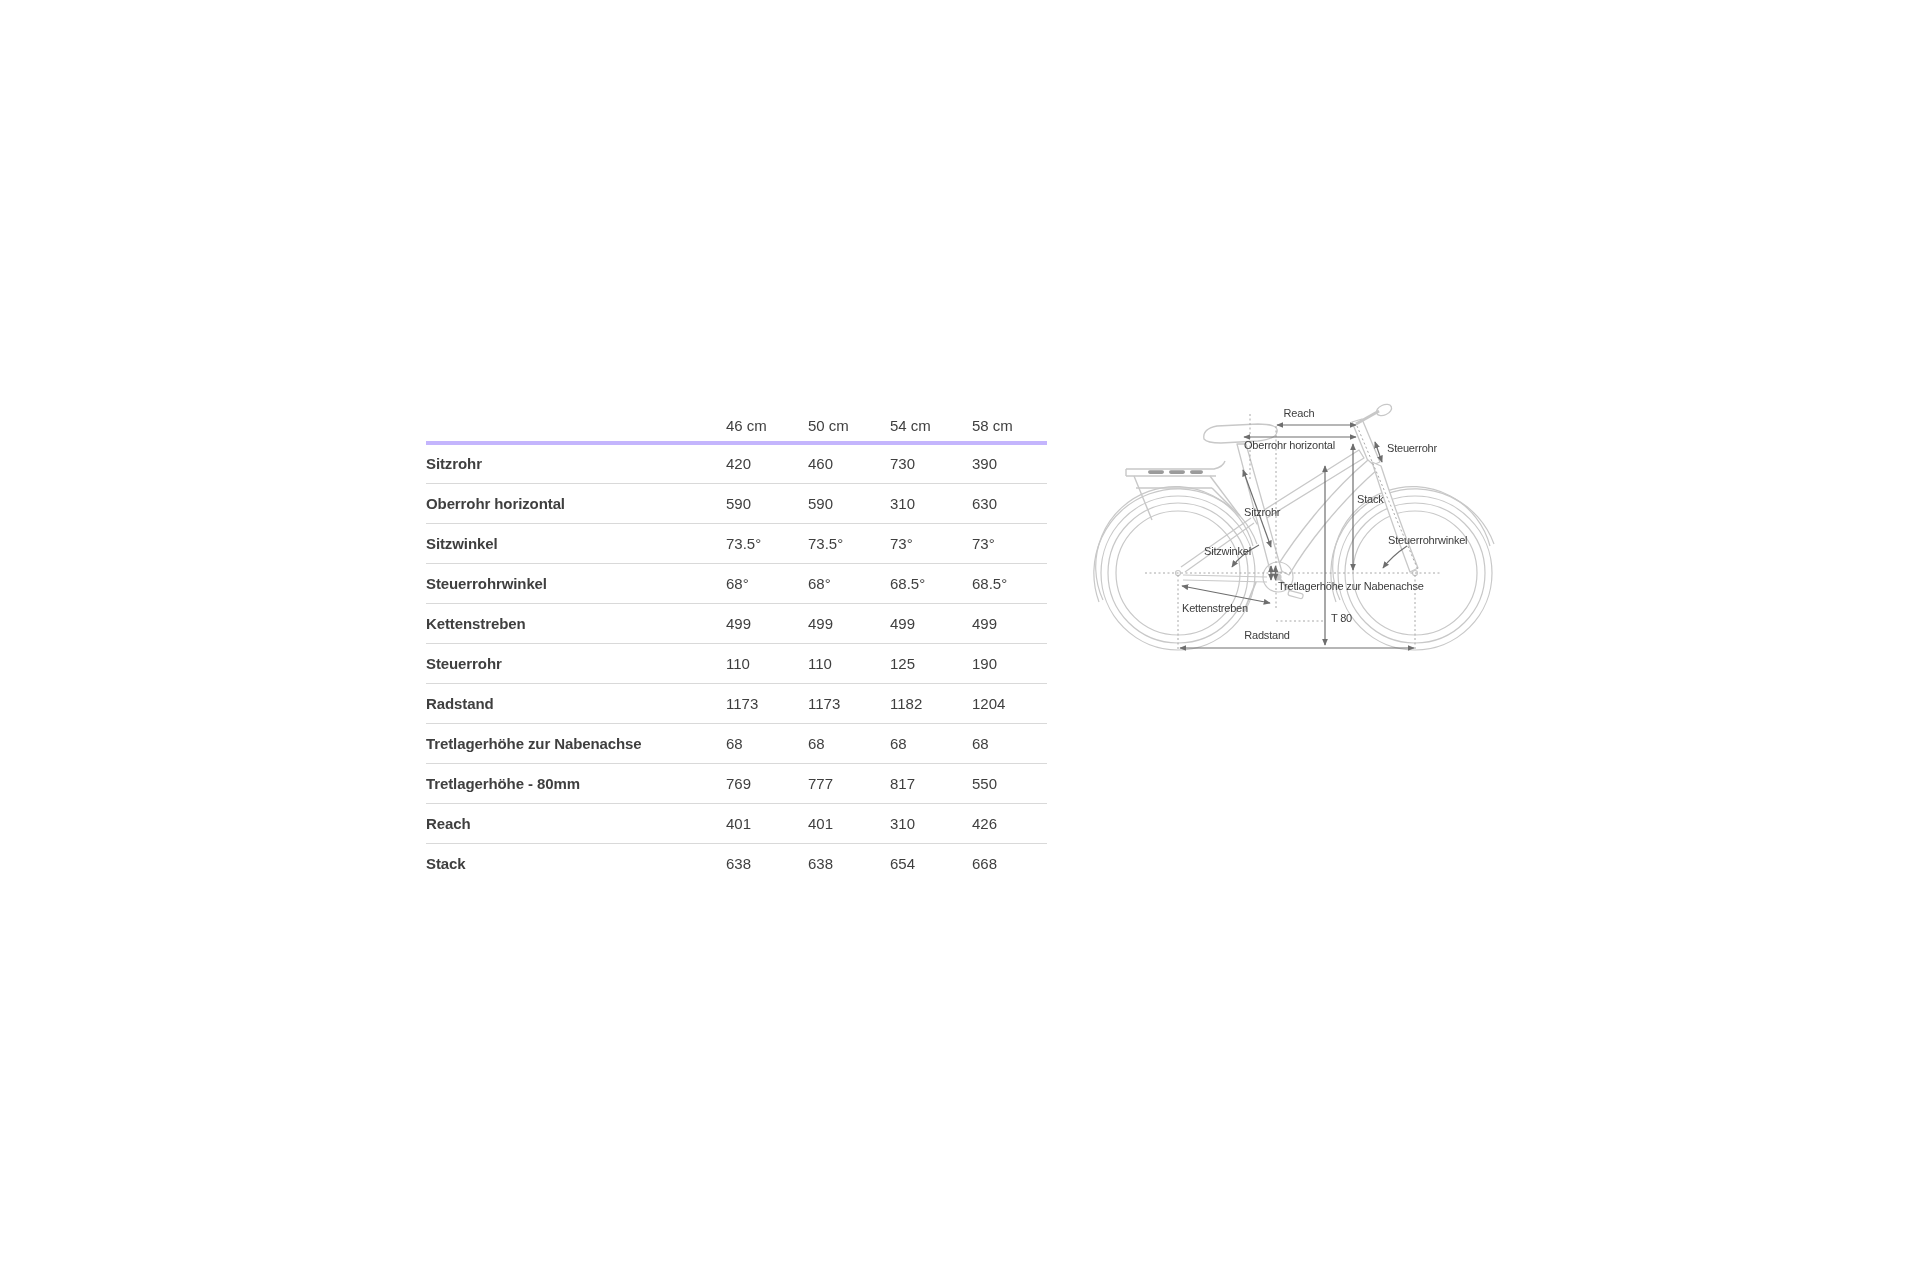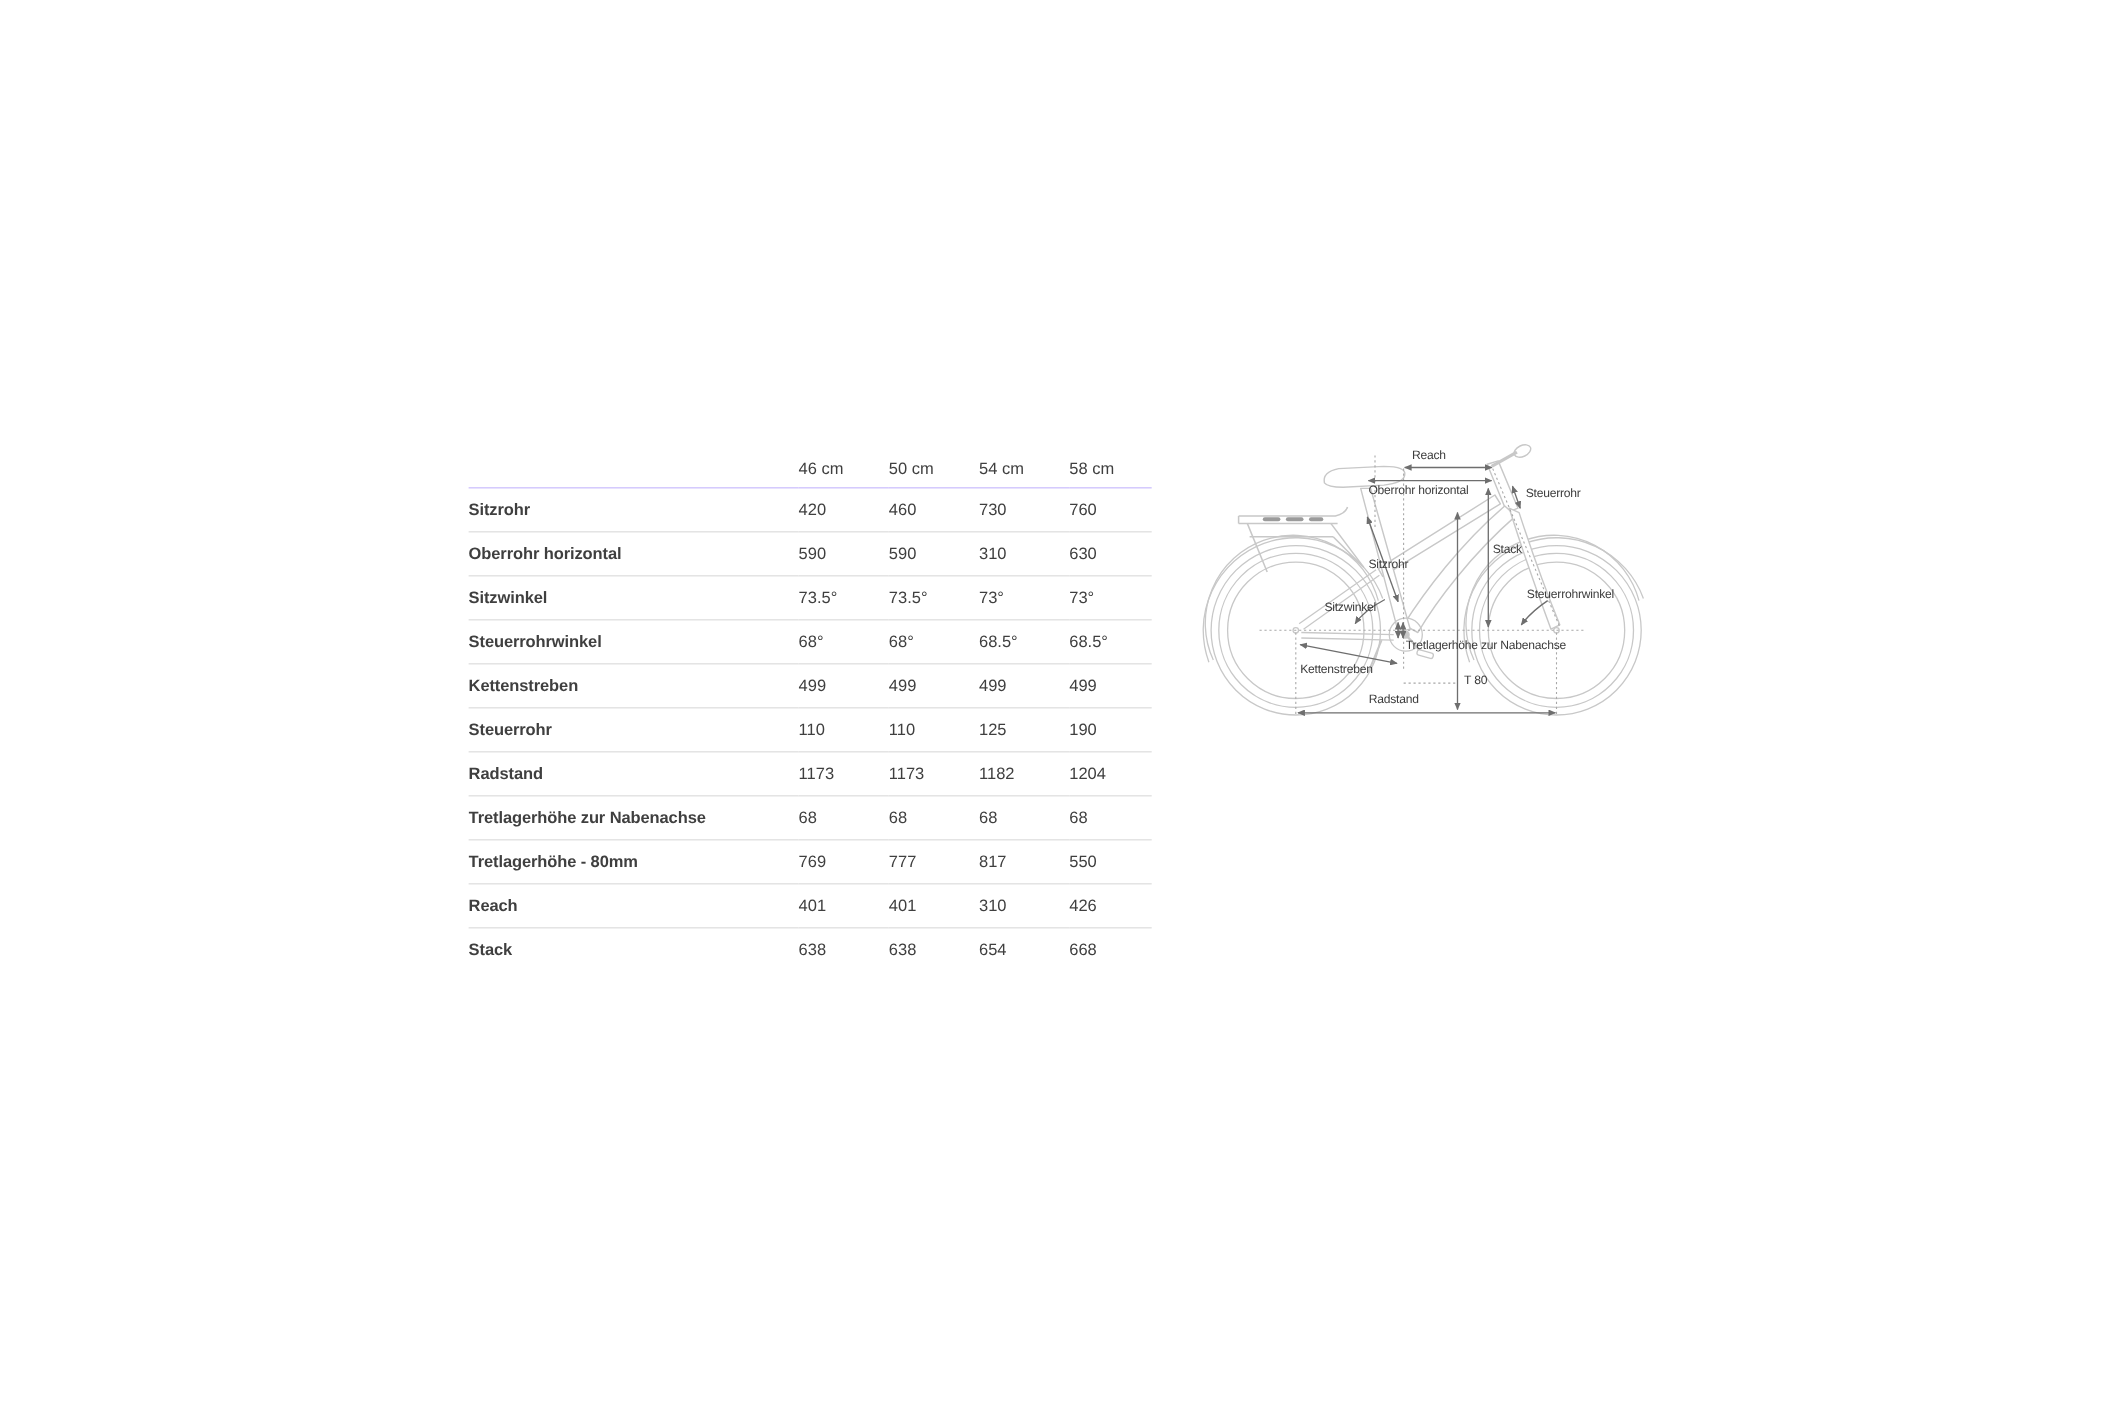--- a/index.html
+++ b/index.html
@@ -17,7 +17,7 @@
     white-space:nowrap;overflow:hidden;vertical-align:middle;
   }
   .geometry-table thead tr{height:33px;}
-  .geometry-table thead tr{border-bottom:1px solid #c4b5fd;}
+  .geometry-table thead tr{border-bottom:4px solid #c4b5fd;}
   .geometry-table tbody tr{height:40px;border-bottom:1px solid #d9d9d9;}
   .geometry-table tbody tr:last-child{border-bottom:none;}
   .geometry-table tbody th{font-weight:700;letter-spacing:-0.1px;}

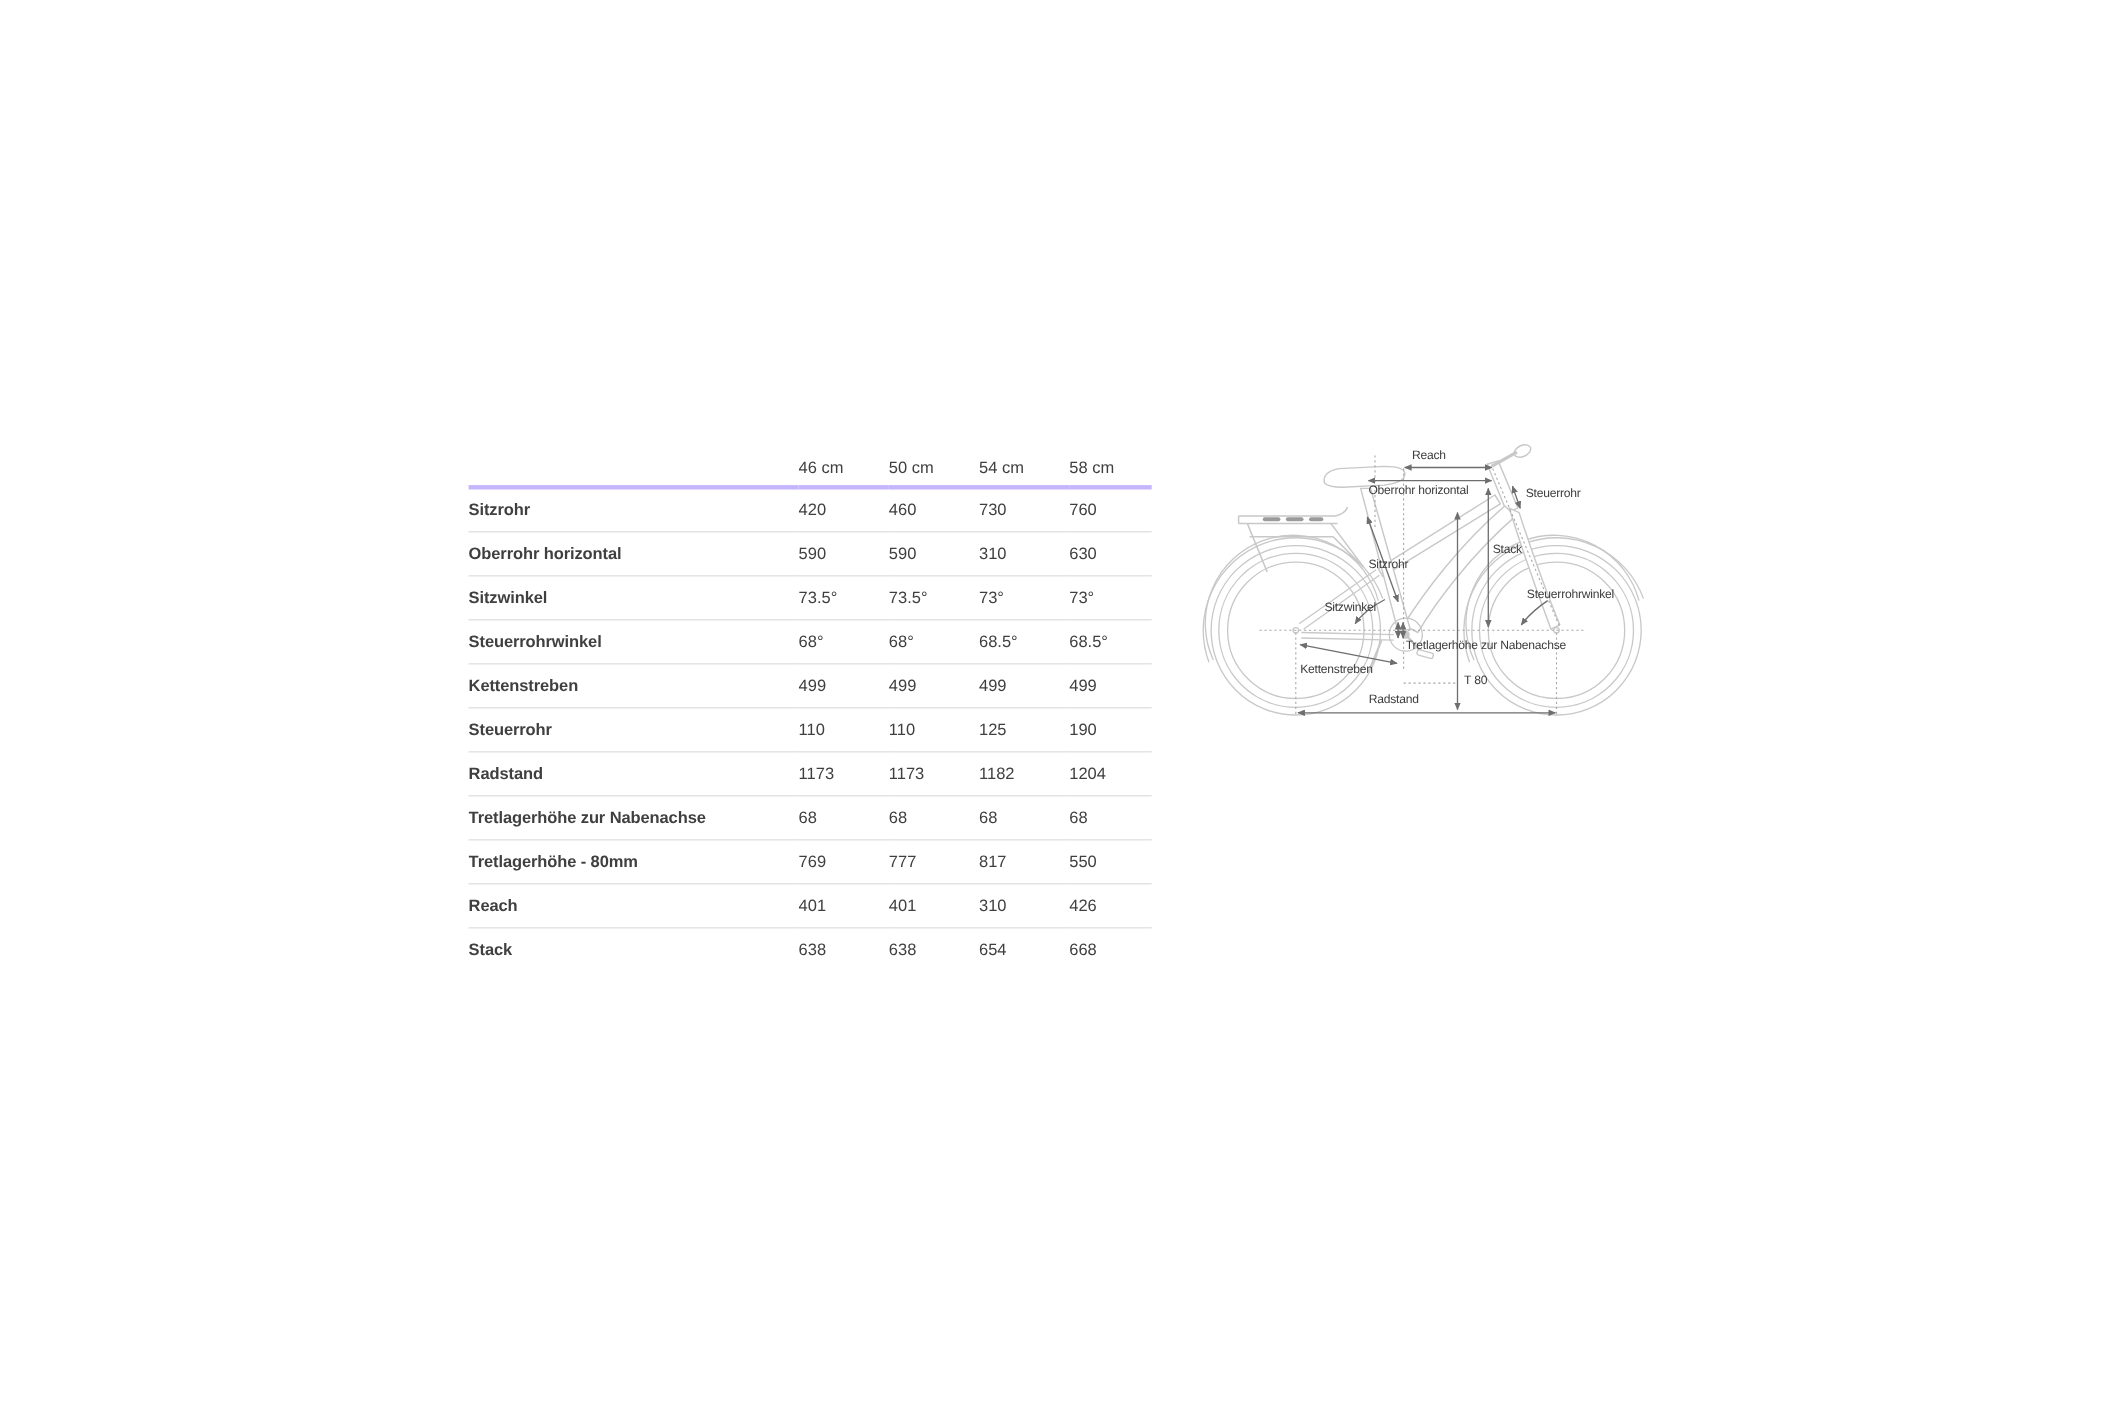--- a/index.html
+++ b/index.html
@@ -56,7 +56,7 @@
           <td>420</td>
           <td>460</td>
           <td>730</td>
-          <td>760</td>
+          <td>390</td>
         </tr>
         <tr>
           <th>Oberrohr horizontal</th>

